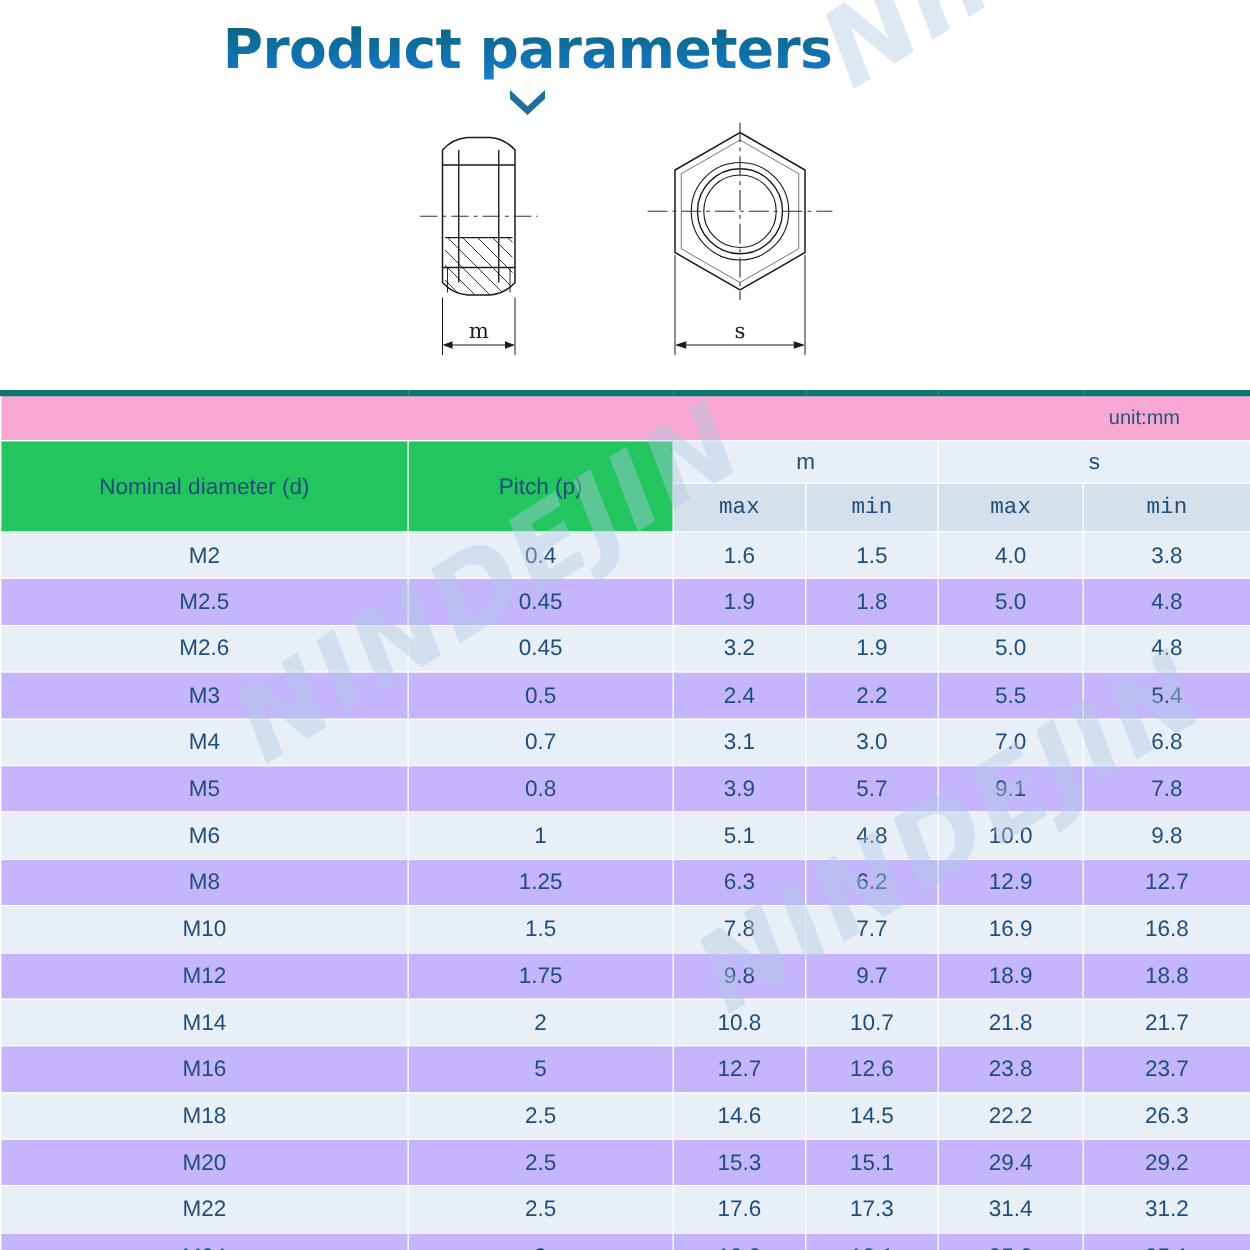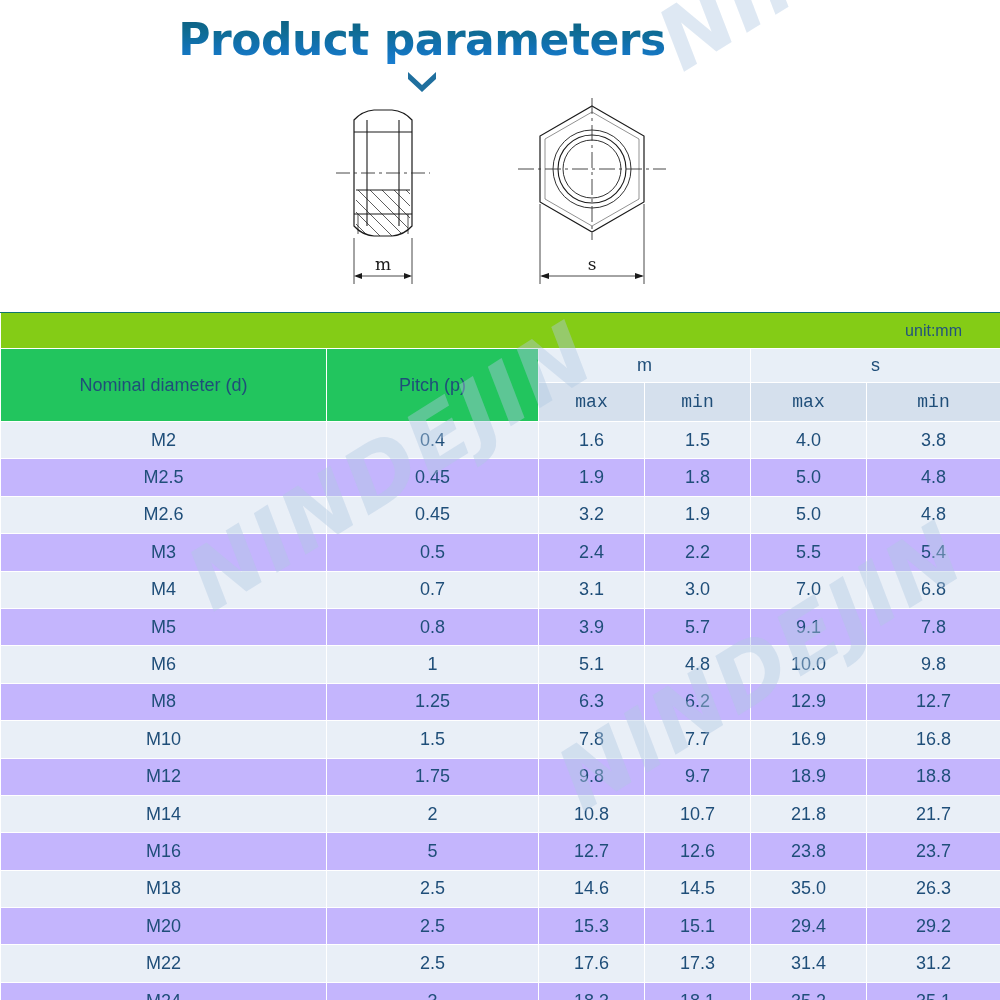--- a/index.html
+++ b/index.html
@@ -112,12 +112,12 @@
   
   tr.unit-row td {
     height: 35px;
-    background: #84cc16;
+    background: #f9a8d4;
     text-align: right;
-    padding-right: 38px;
+    padding-right: 56px;
     font-size: 16px;
     color: #23537d;
-    border-top: 1px solid #0f766e;
+    border-top: 5px solid #0f766e;
   }
   
   tr.head-row td,

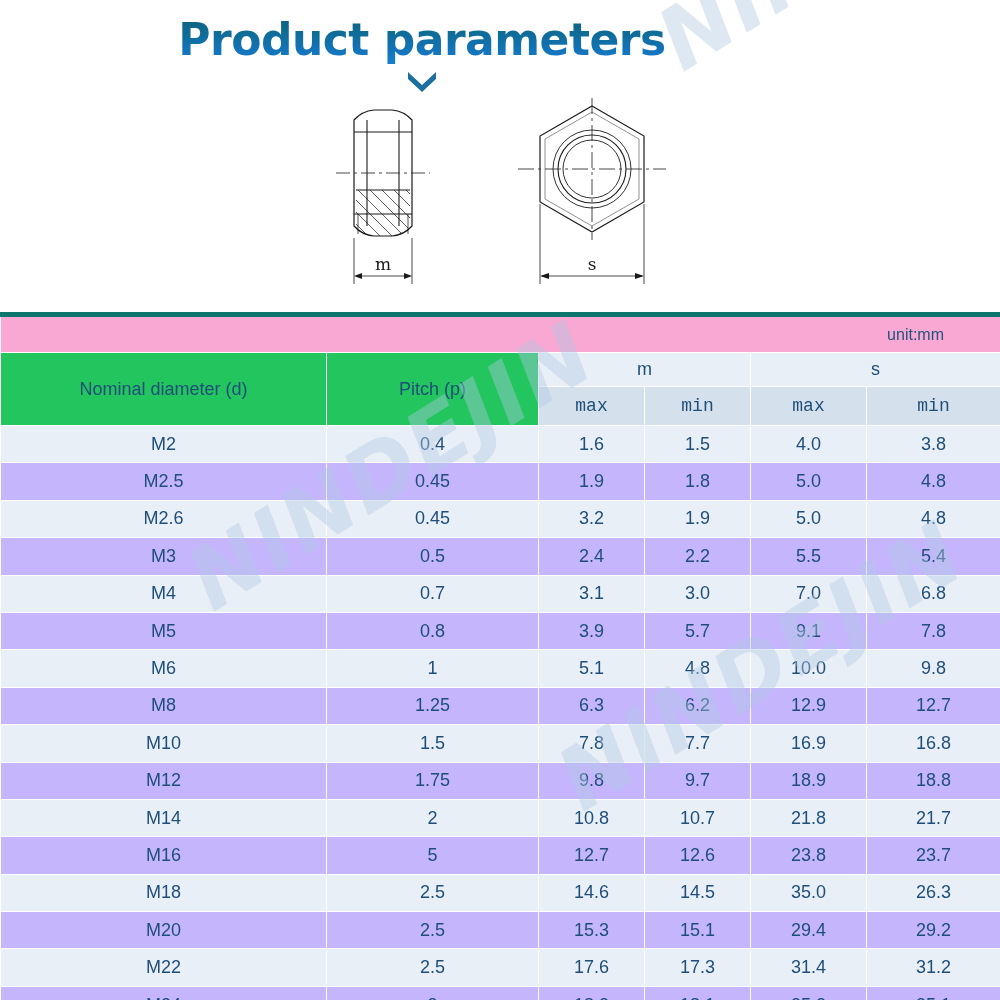--- a/index.html
+++ b/index.html
@@ -385,7 +385,7 @@
             <td>2.5</td>
             <td>14.6</td>
             <td>14.5</td>
-            <td>35.0</td>
+            <td>22.2</td>
             <td>26.3</td>
           </tr>
           <tr class="data-row row-even">

